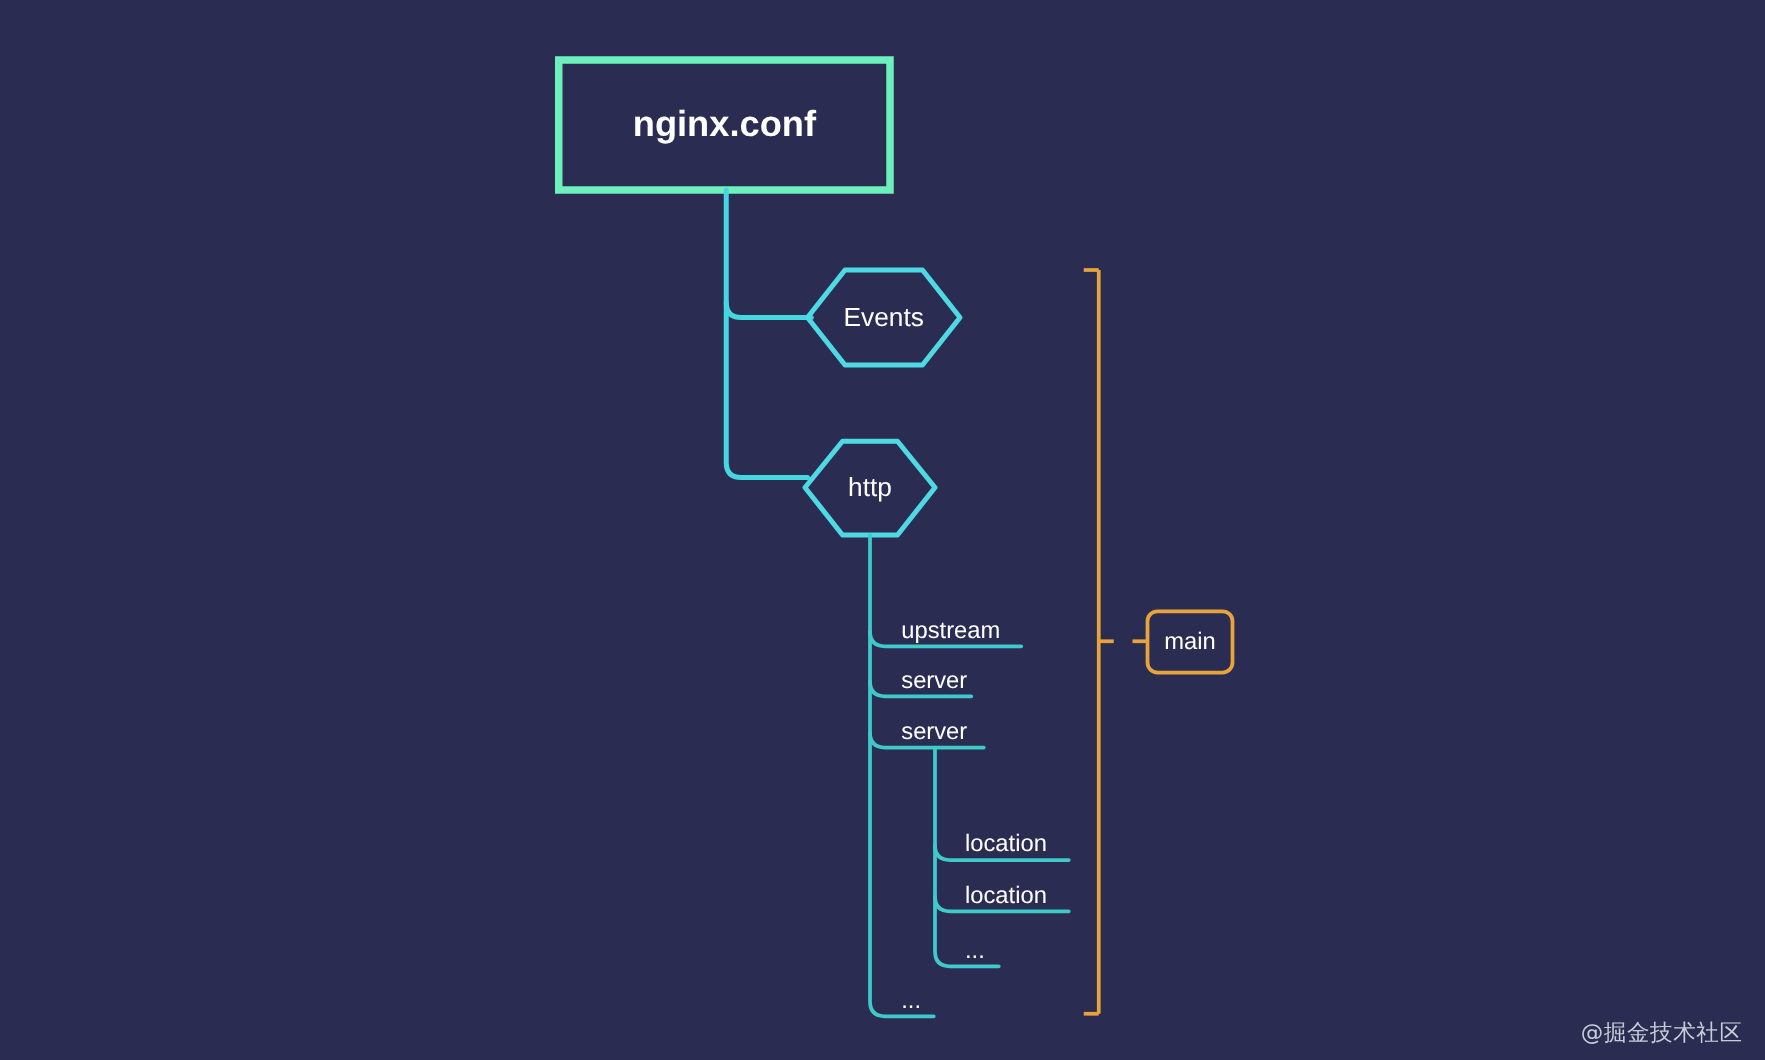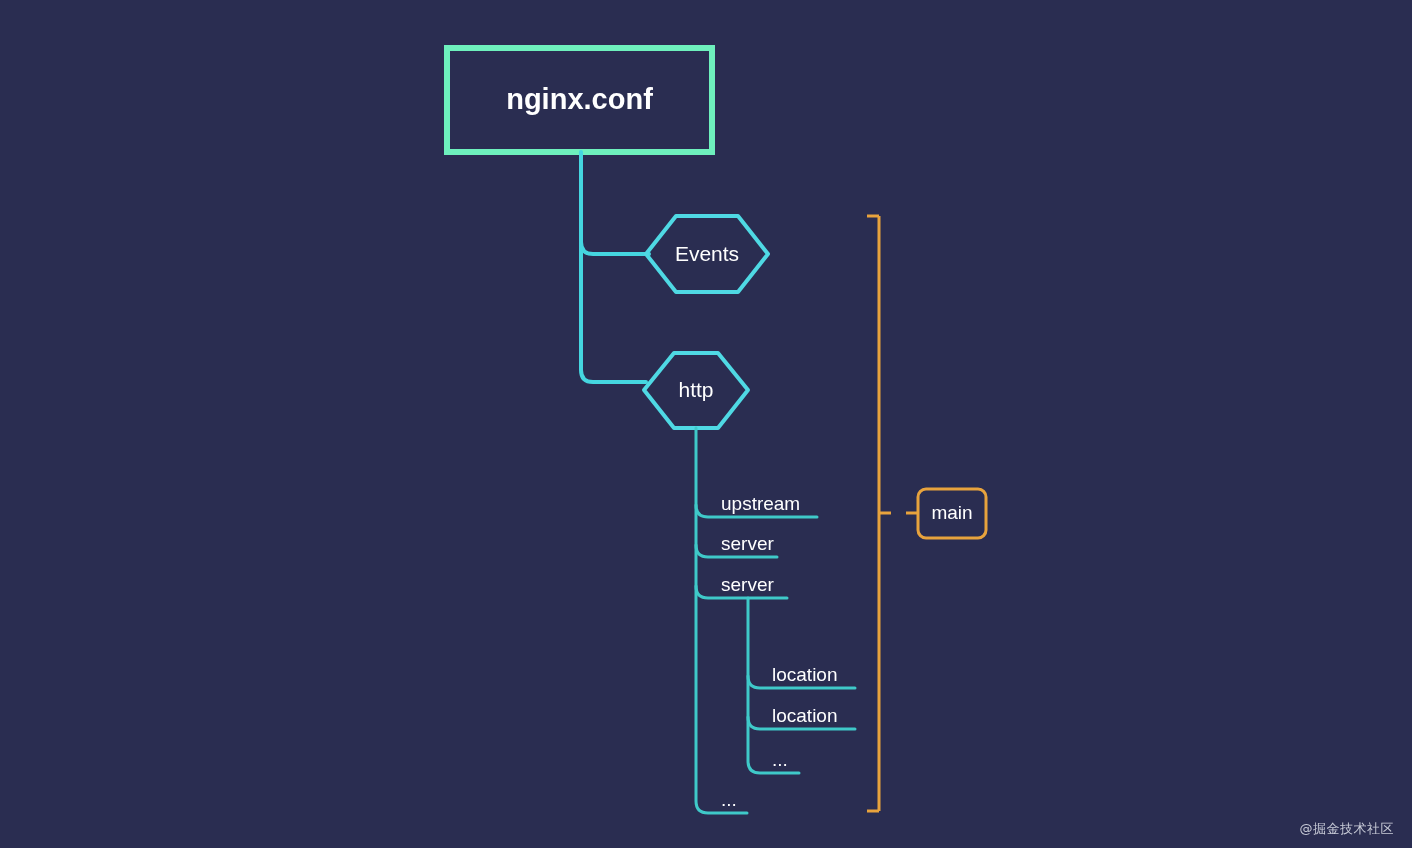--- a/index.html
+++ b/index.html
@@ -51,7 +51,7 @@
     right: 18px;
     bottom: 10px;
     color: #c9ccd8;
-    font-size: 13px;
+    font-size: 18px;
     font-family: "DejaVu Sans", sans-serif;
     letter-spacing: 0.5px;
     user-select: none;

